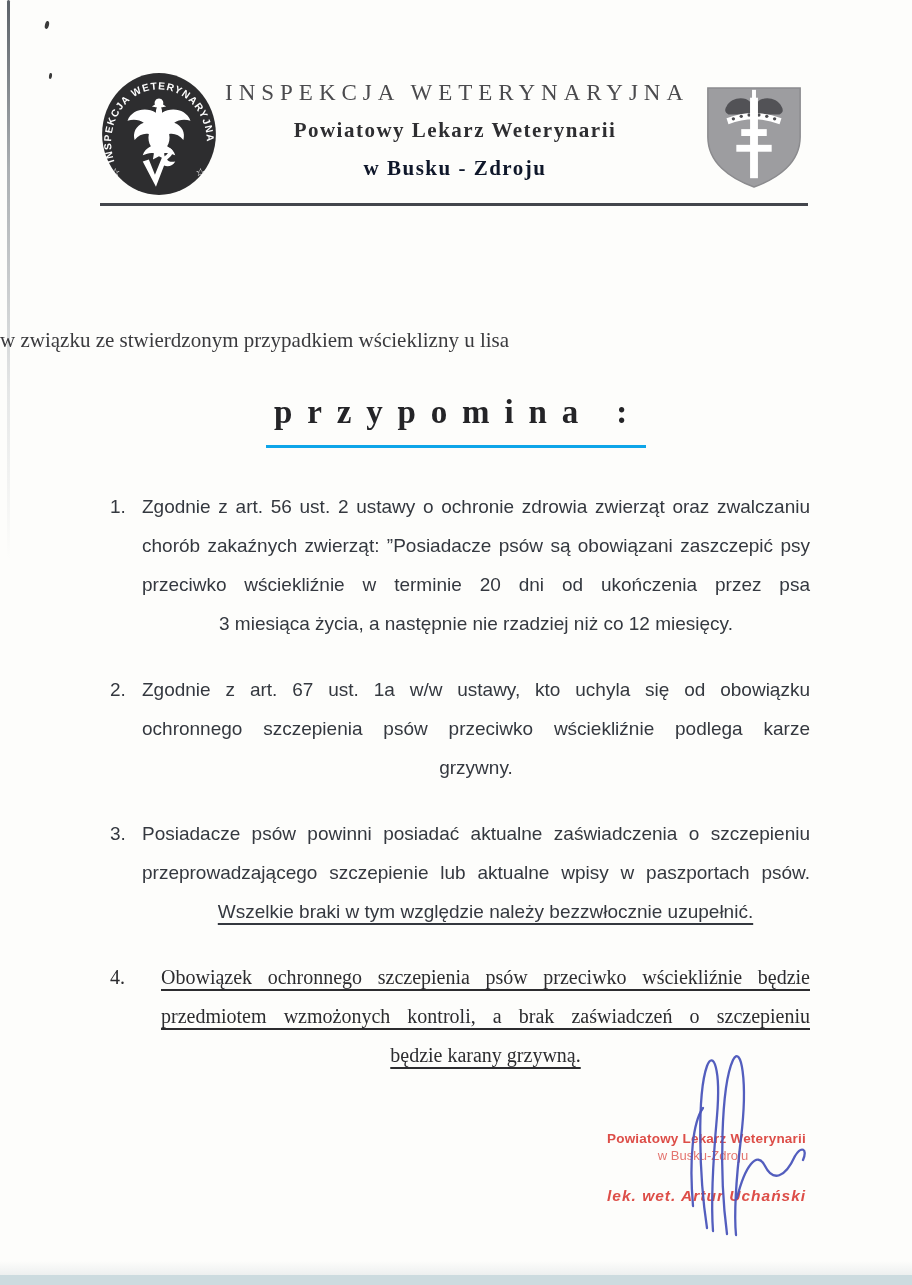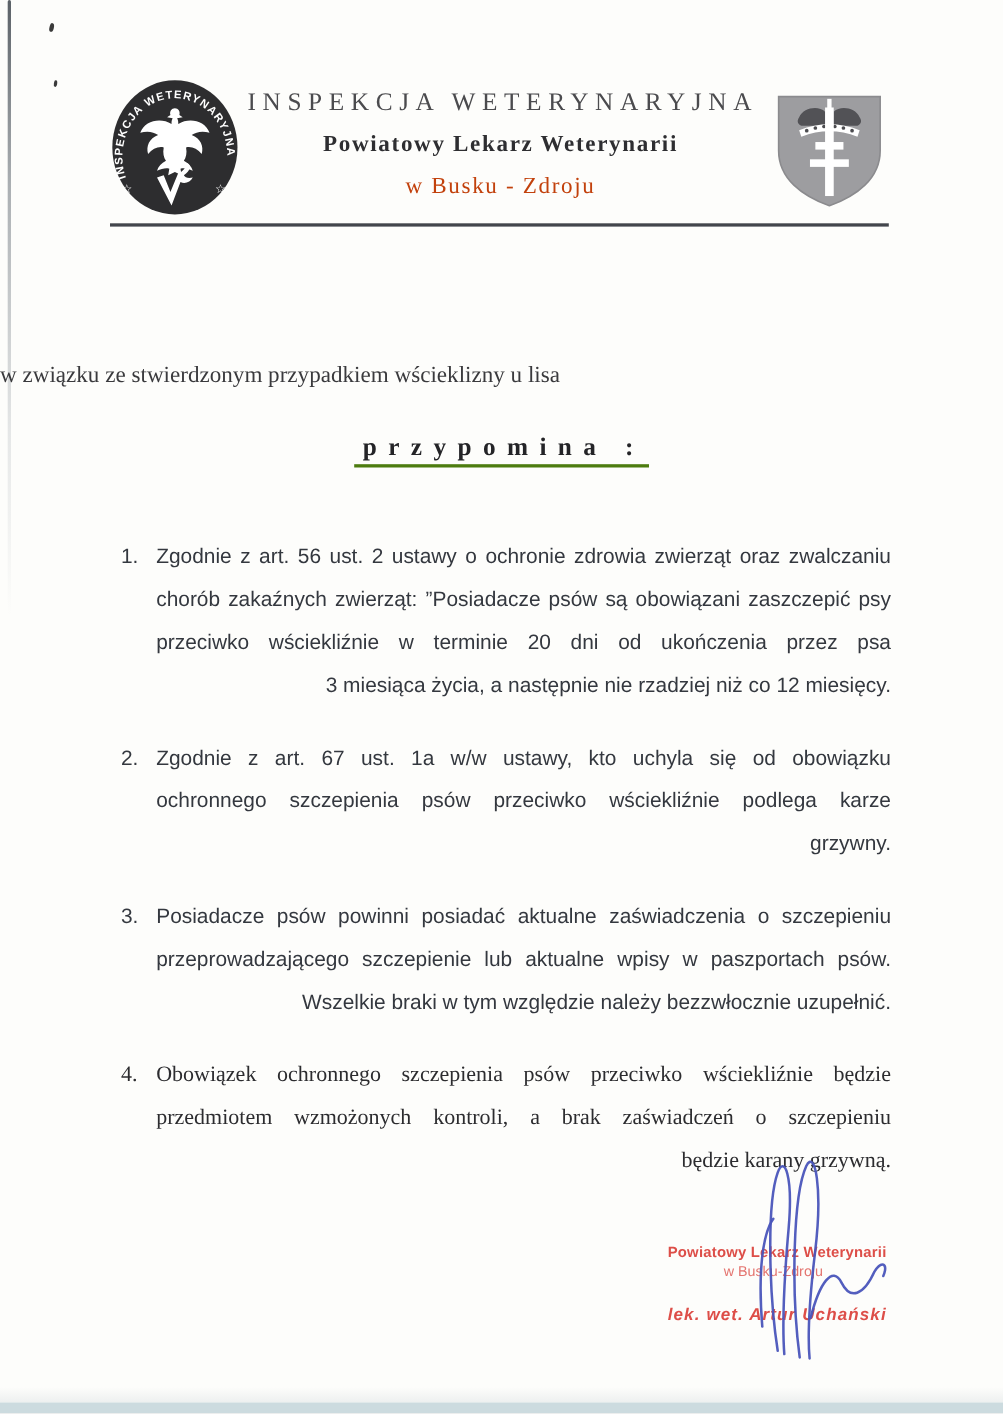--- a/index.html
+++ b/index.html
@@ -47,7 +47,7 @@
     white-space:nowrap;
   }
   .org-city{
-    margin-top:13px;font-size:21px;font-weight:400;color:#c2410c;letter-spacing:1.5px;
+    margin-top:13px;font-size:21px;font-weight:700;color:#0f172a;letter-spacing:1.5px;
     white-space:nowrap;
   }
   .rule{position:absolute;left:100px;top:203px;width:708px;height:3px;background:#43464c;}

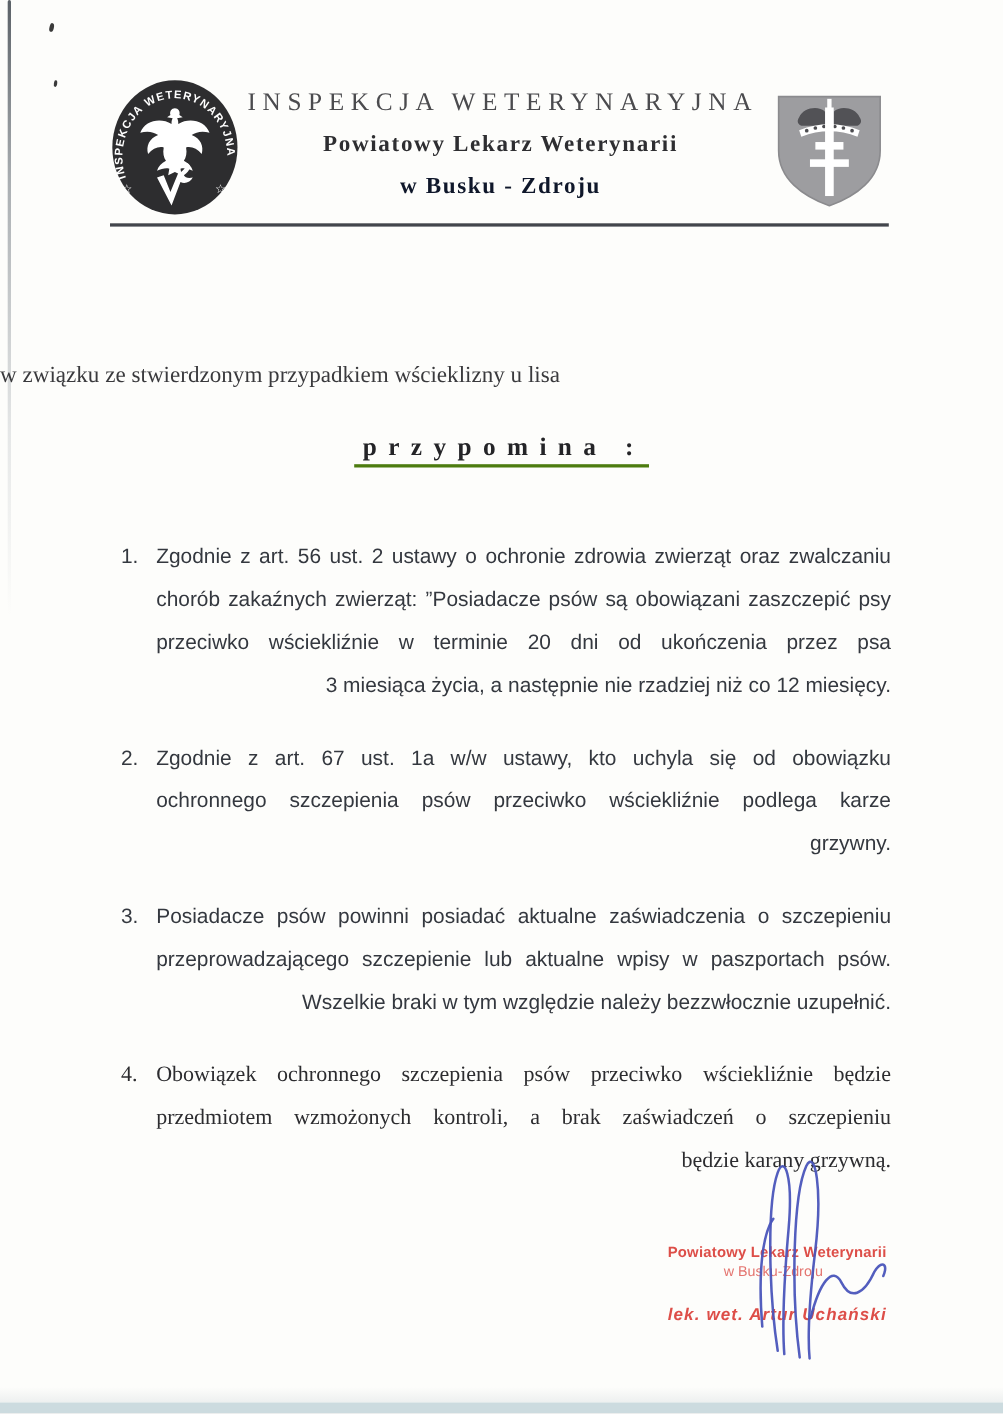--- a/index.html
+++ b/index.html
@@ -67,10 +67,10 @@
   }
   .doc-heading span{
     display:inline-block;
-    font-size:23px;font-weight:700;color:#242427;
+    font-size:33px;font-weight:700;color:#242427;
     letter-spacing:.45em;
-    border-bottom:3px solid #4d7c0f;
-    padding:0 4px 2px 8px;
+    border-bottom:3px solid #0ea5e9;
+    padding:0 4px 14px 8px;
   }
 
   .reminder-list{

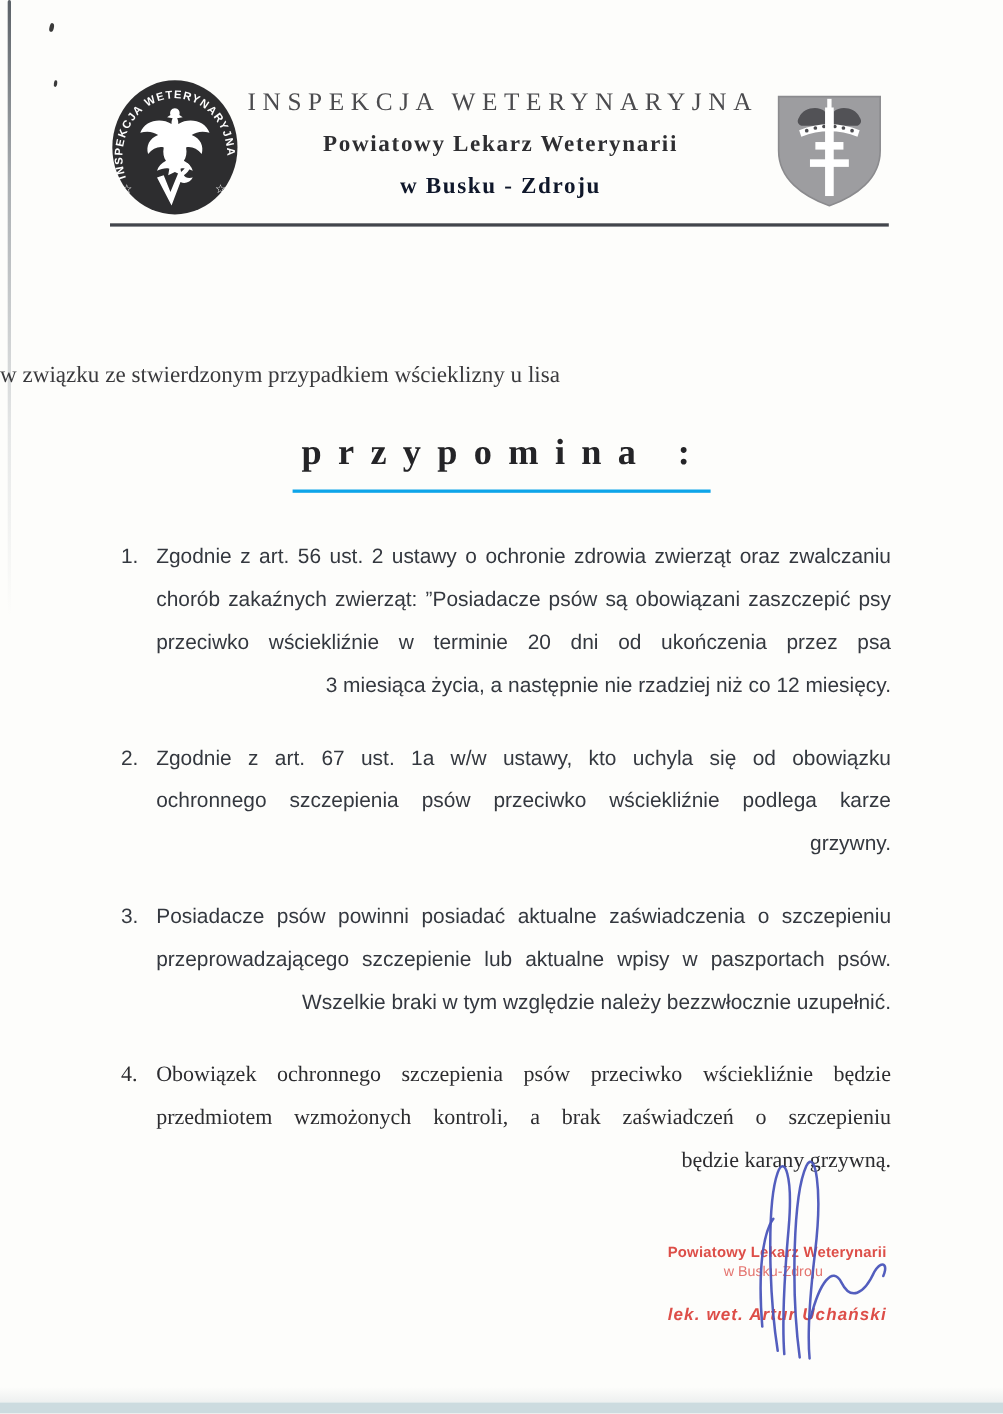--- a/index.html
+++ b/index.html
@@ -85,7 +85,7 @@
   .item-body{flex:1;min-width:0;}
   .line{
     font-size:19px;line-height:39px;color:#34383f;
-    text-align:right;
+    text-align:center;
   }
   .line.just{text-align:justify;text-align-last:justify;}
   .line.und{text-decoration-thickness:1.6px;text-underline-offset:5px;}

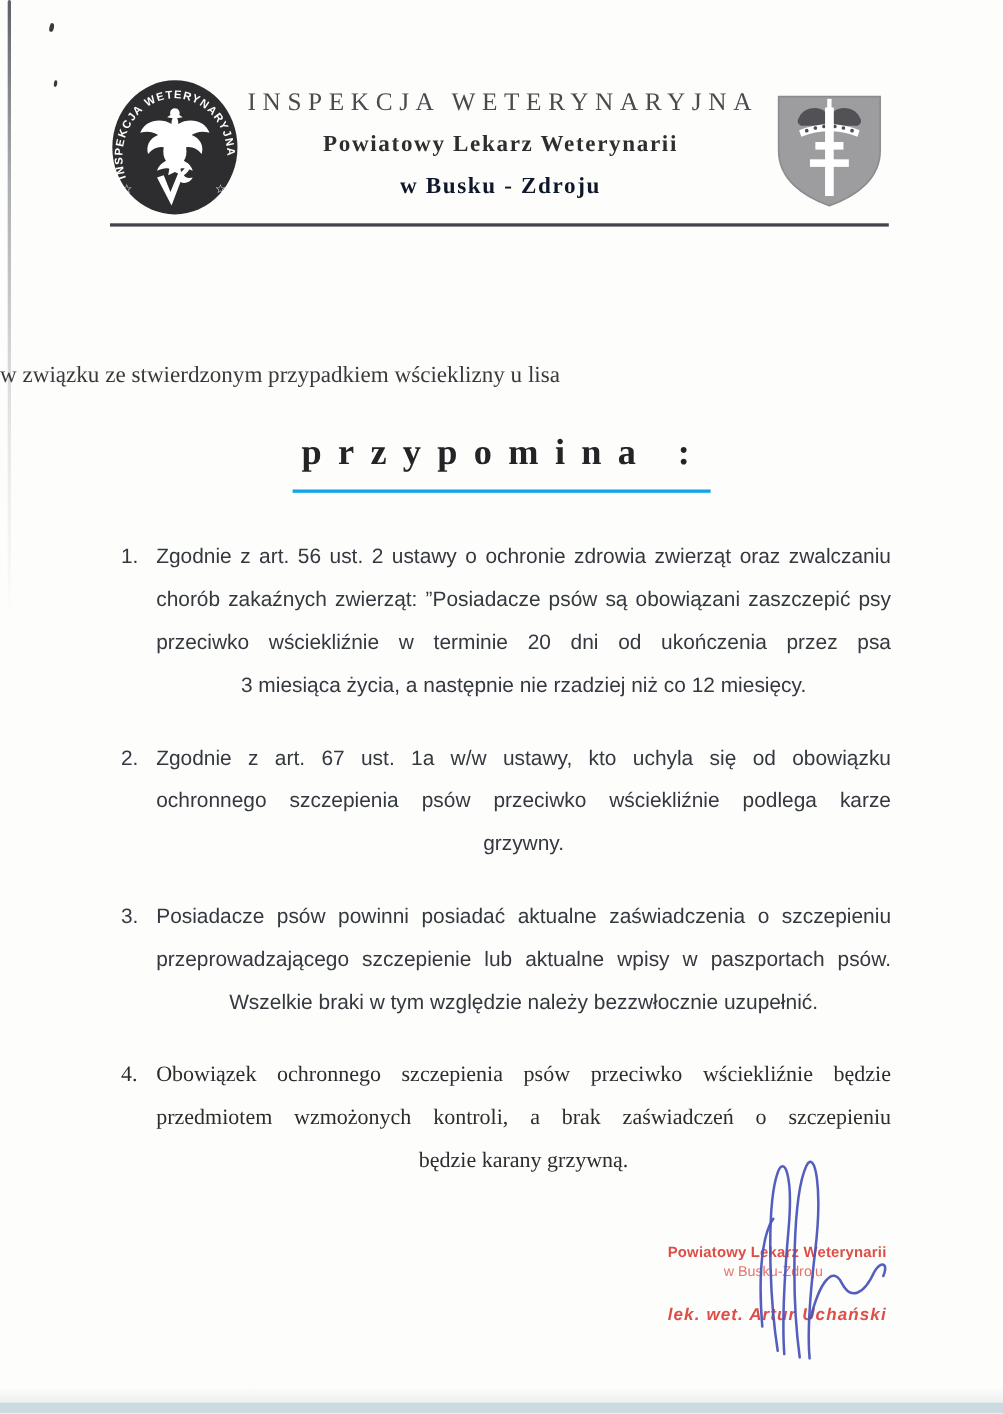--- a/index.html
+++ b/index.html
@@ -88,7 +88,7 @@
     text-align:center;
   }
   .line.just{text-align:justify;text-align-last:justify;}
-  .line.und{text-decoration-thickness:1.6px;text-underline-offset:5px;}
+  .line.und{text-decoration:underline;text-decoration-thickness:1.6px;text-underline-offset:5px;margin-left:19px;}
   .list-item.serif, .list-item.serif .item-number, .list-item.serif .line{
     font-family:"Liberation Serif", serif;
     color:#2c2c2f;font-size:20px;

